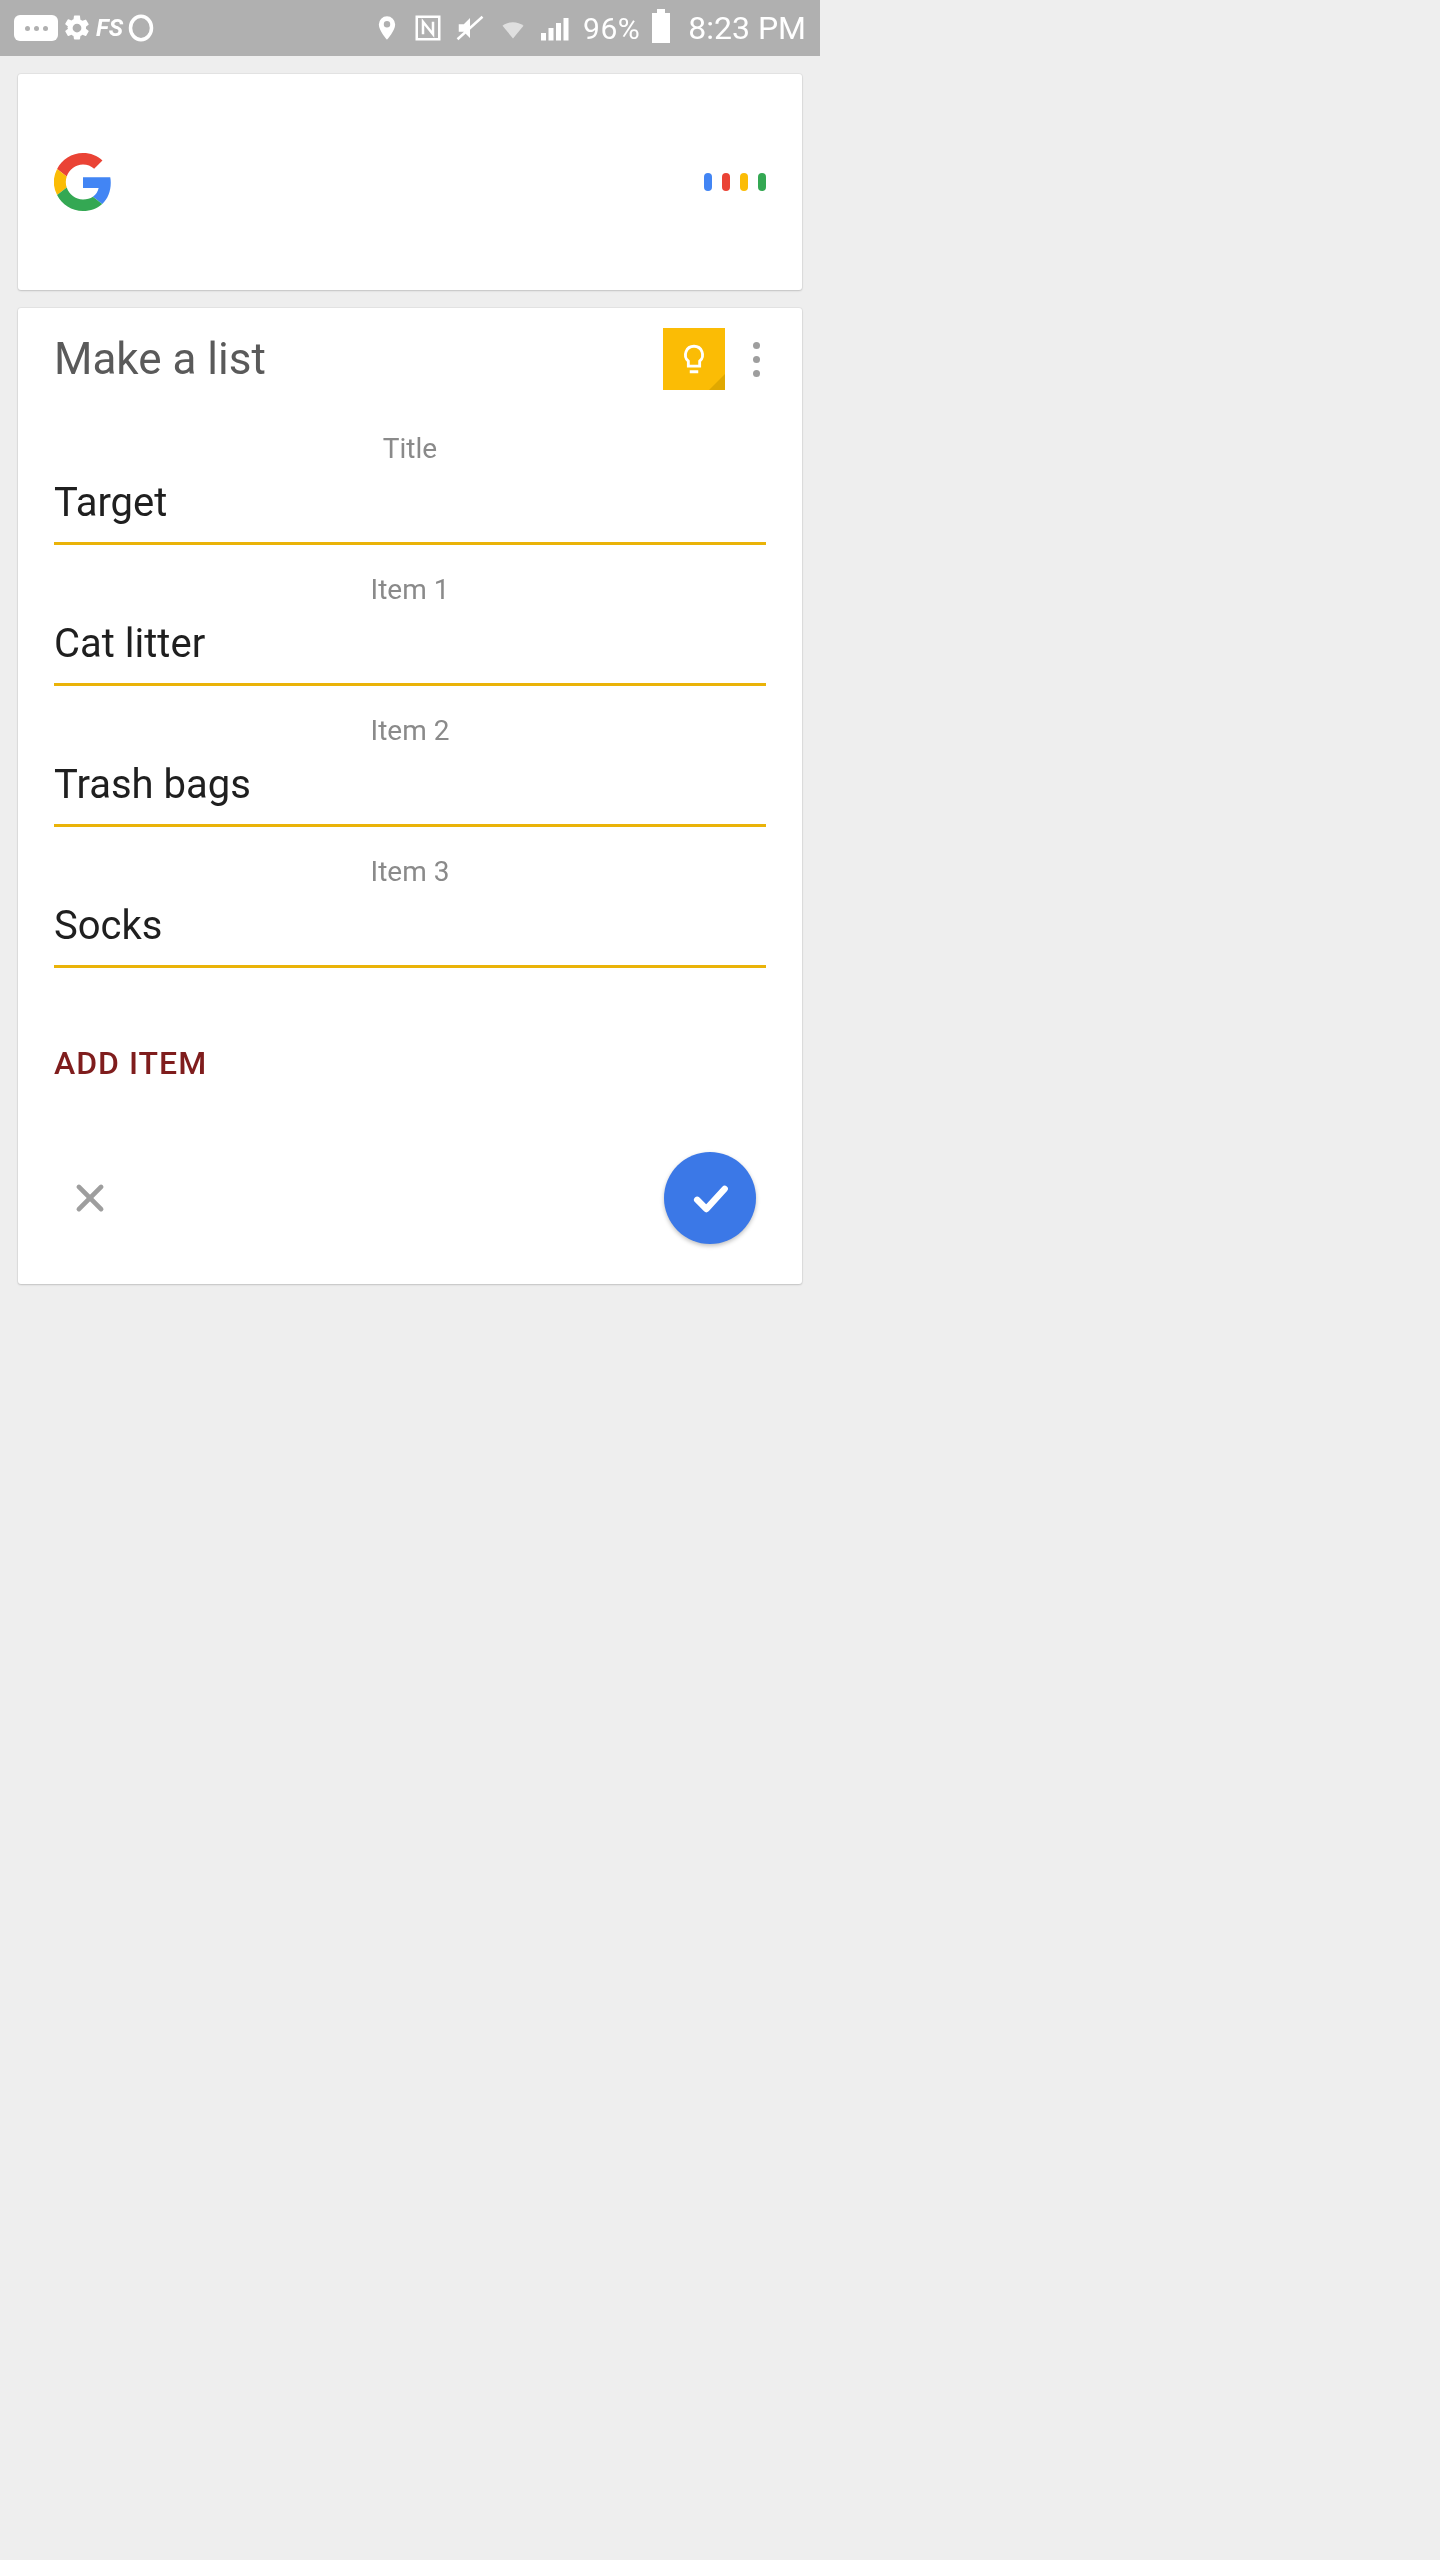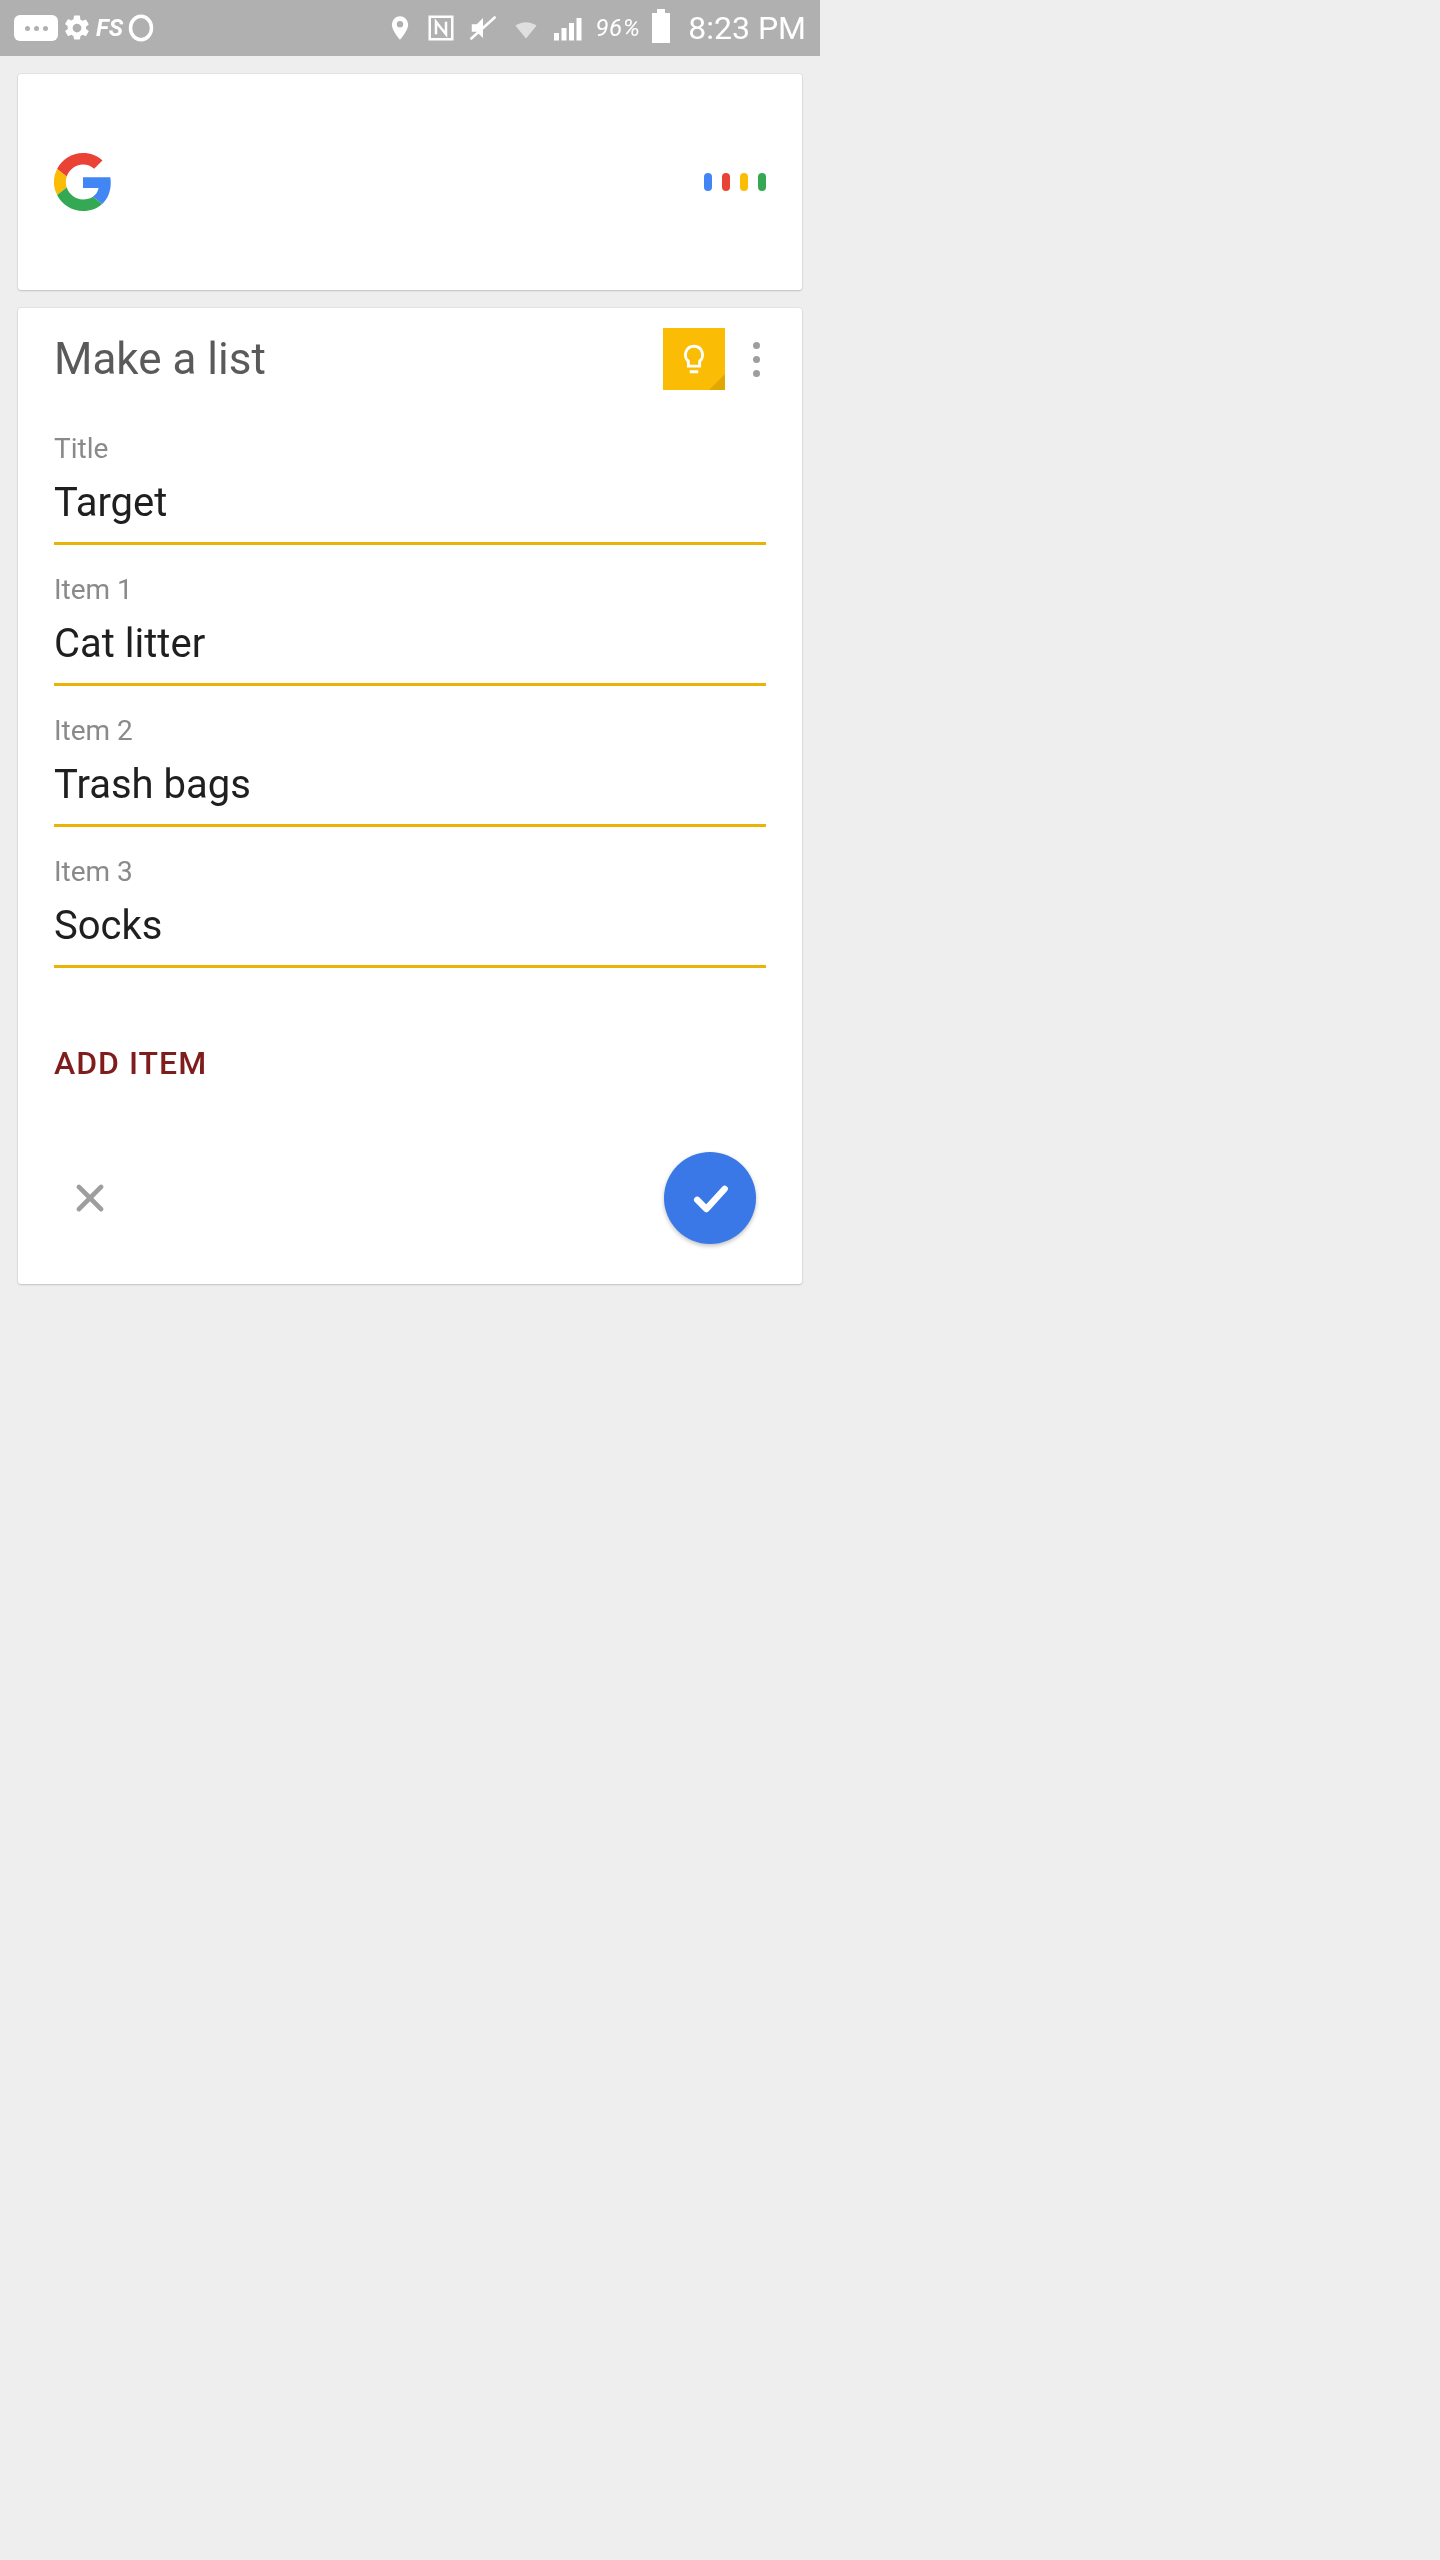--- a/index.html
+++ b/index.html
@@ -24,7 +24,7 @@
   .sb-left, .sb-right { display: flex; align-items: center; gap: 4px; }
   .sb-right { gap: 12px; }
   .sb-icon { display: inline-flex; align-items: center; justify-content: center; }
-  .sb-text { font-size: 24px; letter-spacing: .5px; font-style: italic; }
+  .sb-text { font-size: 30px; letter-spacing: .5px; }
   .sb-time { font-size: 32px; margin-left: 6px; }
 
   

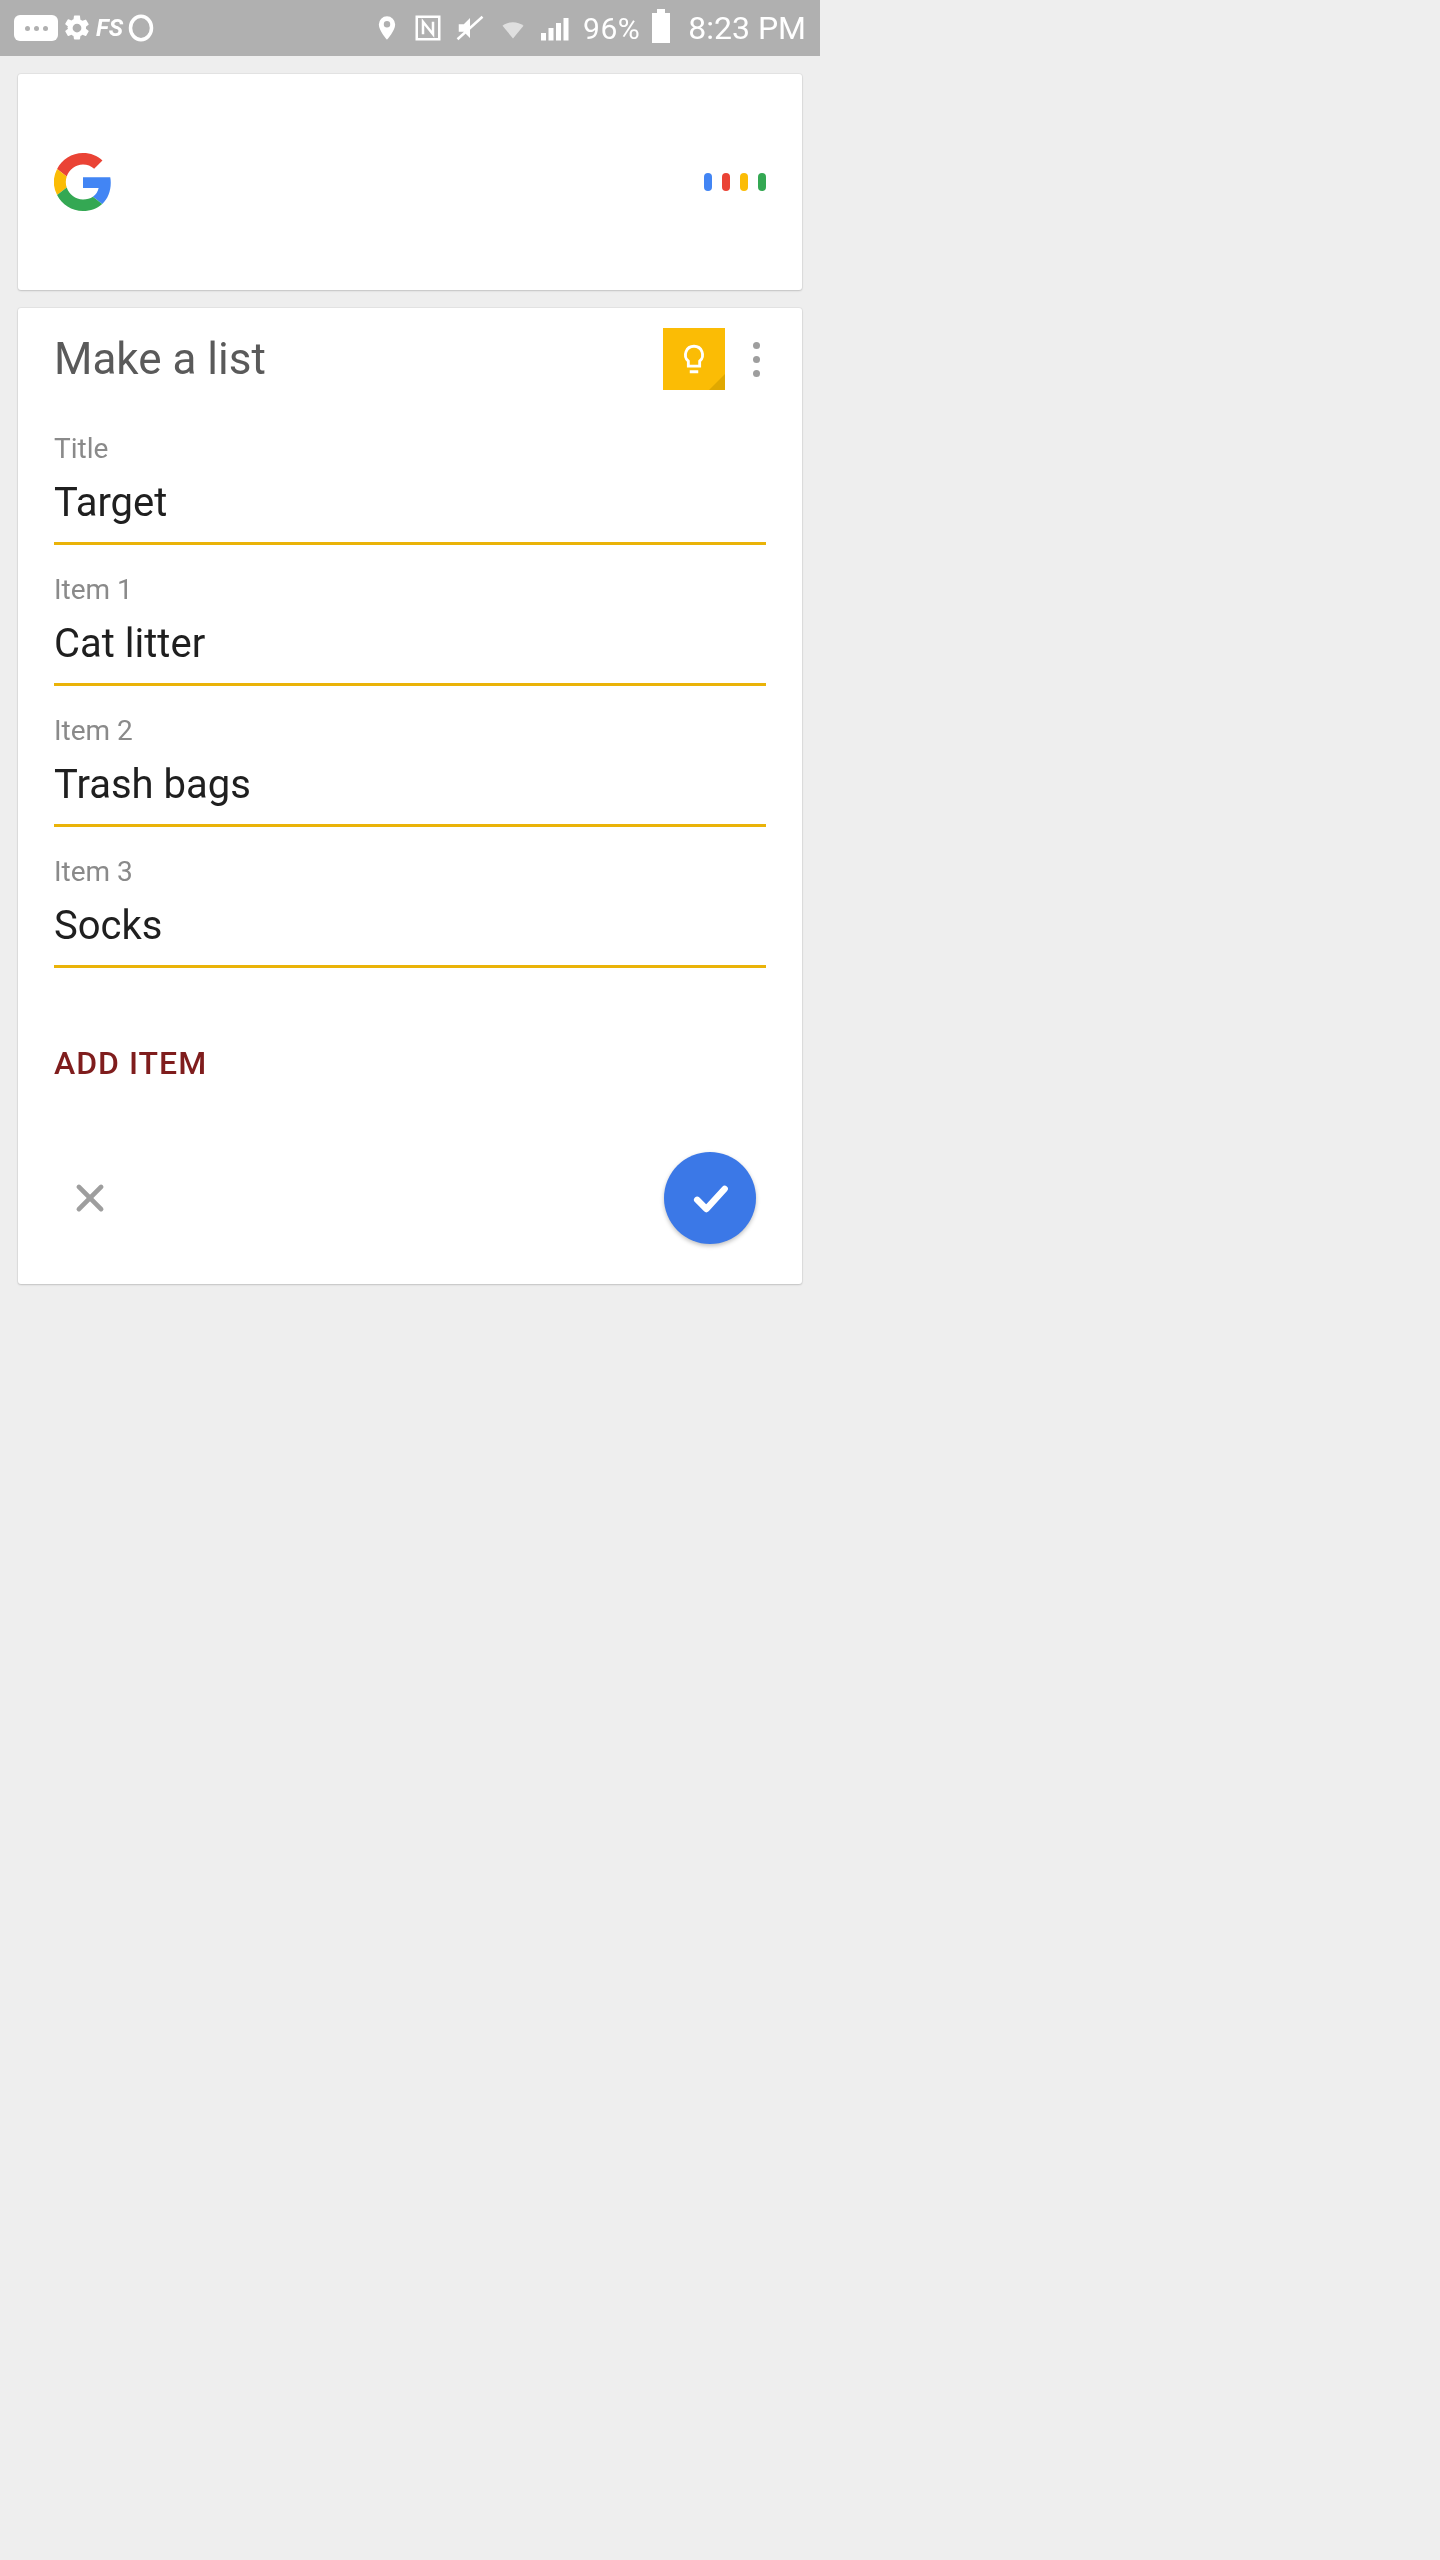--- a/index.html
+++ b/index.html
@@ -93,7 +93,7 @@
 
   .field { margin-bottom: 28px; }
   .field-label {
-    font-size: 28px; color:#8a8a8a; margin-bottom: 10px; display:block;
+    font-size: 28px; color:#8a8a8a; margin-bottom: 10px; display:block;text-align:center;
   }
   .field-input {
     width:100%; border:none; border-bottom:3px solid #eab308;

